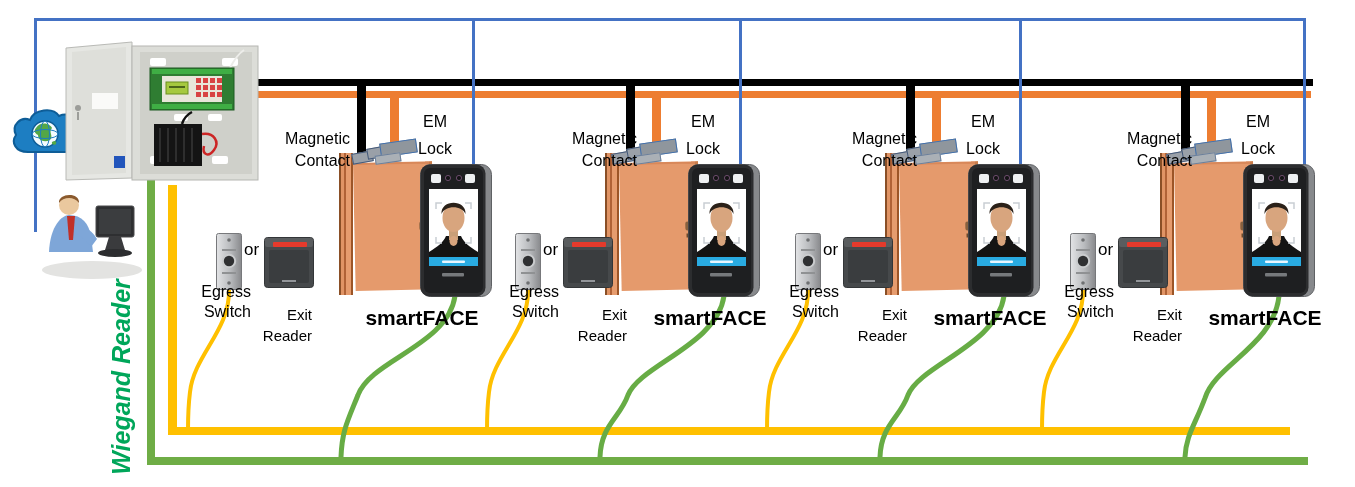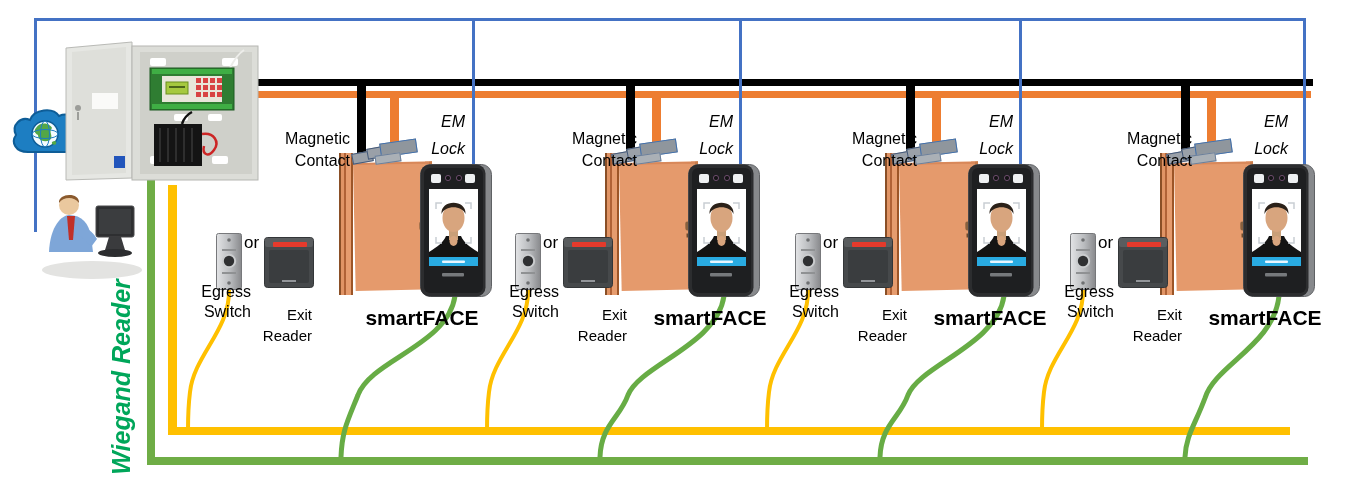--- a/index.html
+++ b/index.html
@@ -52,7 +52,7 @@
   
   .lbl{position:absolute;font-size:16px;line-height:22px;text-align:right;}
   .mag-label{left:52px;top:128px;width:100px;}
-  .em-label{left:188px;top:108px;width:60px;text-align:right;line-height:27px;font-style:italic;}
+  .em-label{left:188px;top:108px;width:60px;text-align:center;line-height:27px;}
   .egress-label{left:-2px;top:282px;width:76px;line-height:20px;}
   .exit-label{left:78px;top:304px;width:64px;line-height:21px;font-size:15px;}
   .or-label{position:absolute;left:58px;top:233px;width:30px;font-size:17px;}

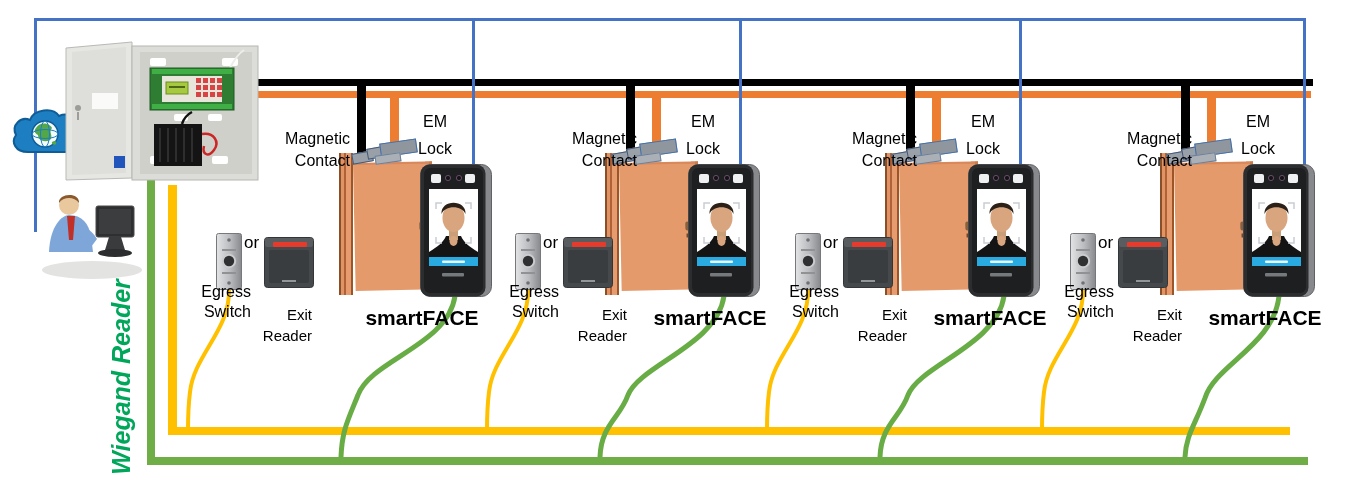--- a/index.html
+++ b/index.html
@@ -55,7 +55,7 @@
   .em-label{left:188px;top:108px;width:60px;text-align:center;line-height:27px;}
   .egress-label{left:-2px;top:282px;width:76px;line-height:20px;}
   .exit-label{left:78px;top:304px;width:64px;line-height:21px;font-size:15px;}
-  .or-label{position:absolute;left:58px;top:233px;width:30px;font-size:17px;}
+  .or-label{position:absolute;left:58px;top:240px;width:30px;font-size:17px;}
   .smartface-label{position:absolute;left:160px;top:306px;width:130px;text-align:center;font-size:21px;font-weight:bold;}
   
   .g1 .door-post{left:153px}.g1 .door-panel{left:167px}

